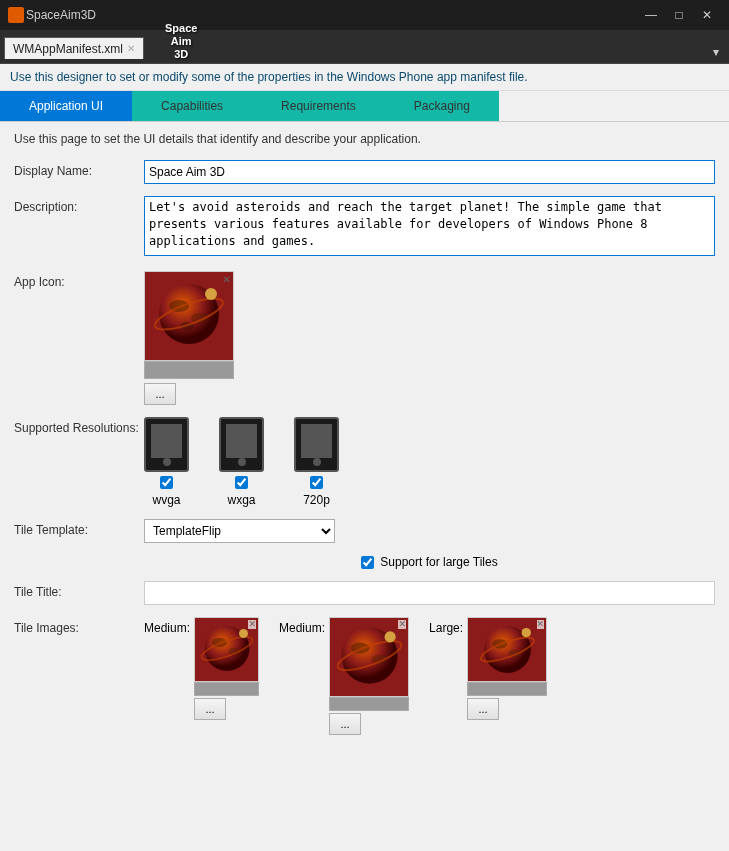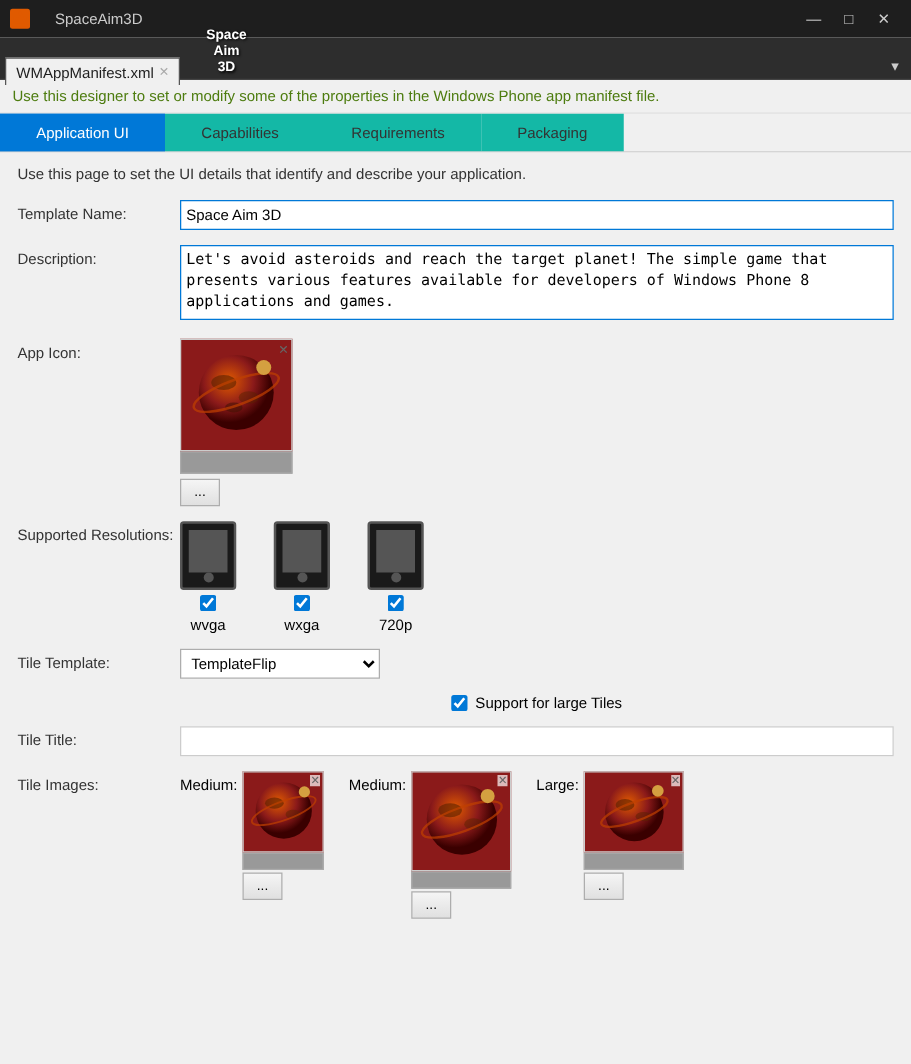--- a/index.html
+++ b/index.html
@@ -26,7 +26,7 @@
     .title-bar-left {
       display: flex;
       align-items: center;
-      gap: 20px;
+      gap: 2px;
     }
     .title-bar-icon {
       width: 16px;

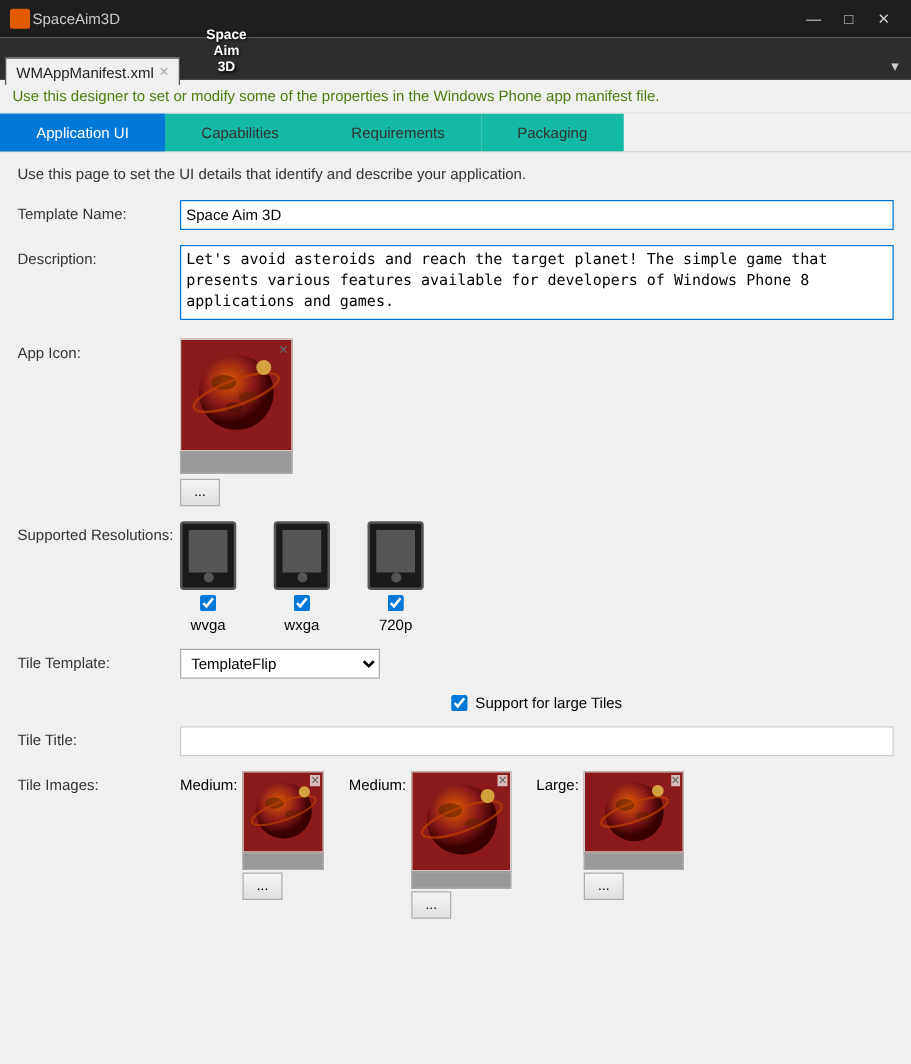--- a/index.html
+++ b/index.html
@@ -62,8 +62,8 @@
       background: #2d2d2d;
       height: 34px;
       display: flex;
-      align-items: flex-start;
-      padding: 16px 4px;
+      align-items: flex-end;
+      padding: 4px 4px;
       border-bottom: 1px solid #444;
     }
     .tab-item {

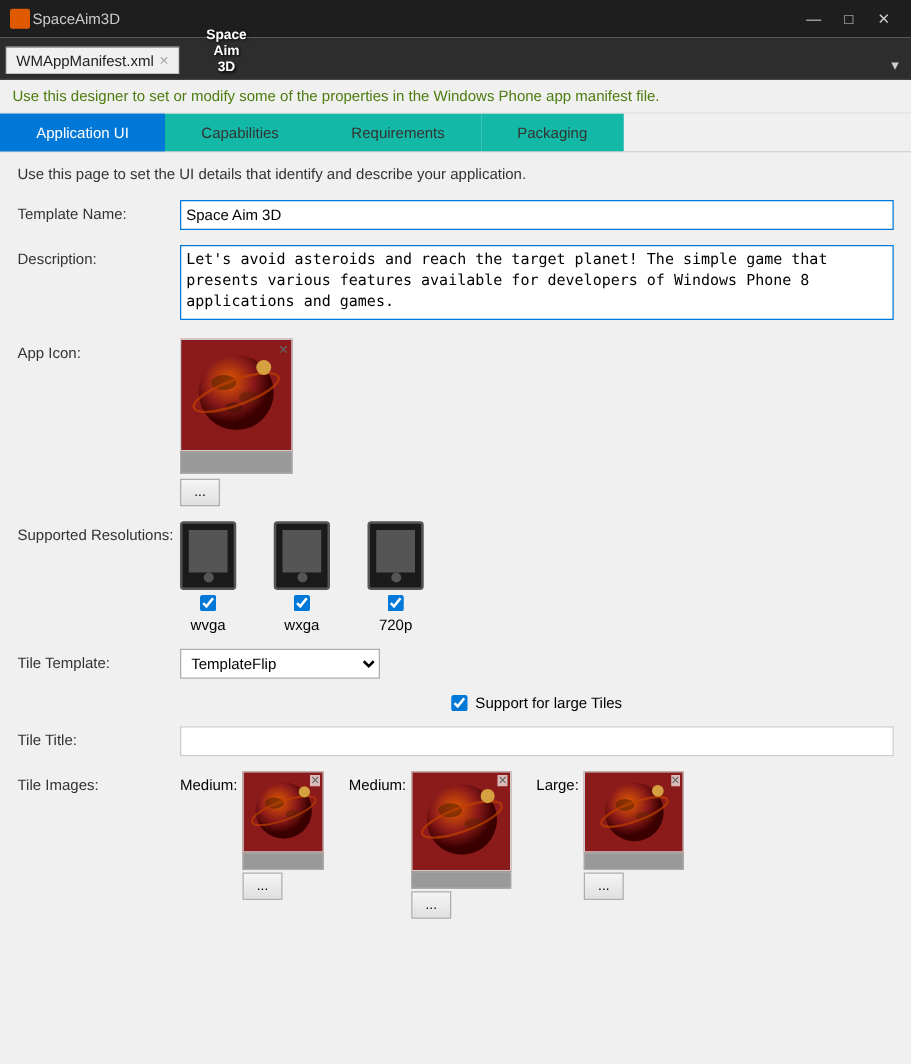--- a/index.html
+++ b/index.html
@@ -100,7 +100,7 @@
       background: #f0f0f0;
       padding: 6px 10px;
       font-size: 12px;
-      color: #4d7c0f;
+      color: #0c4a6e;
       border-bottom: 1px solid #ddd;
     }
 

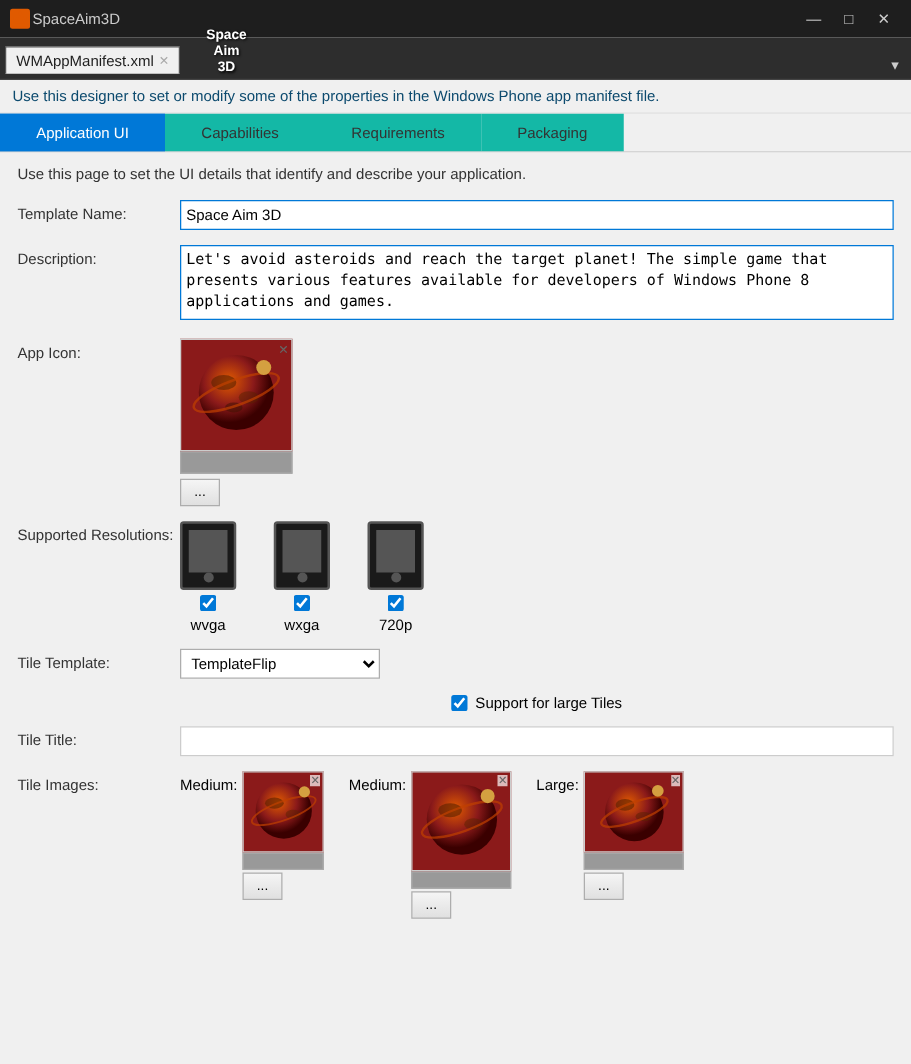--- a/index.html
+++ b/index.html
@@ -367,7 +367,7 @@
   <div class="form-desc">Use this page to set the UI details that identify and describe your application.</div>
 
   <div class="form-row">
-    <div class="form-label">Template Name:</div>
+    <div class="form-label">Display Name:</div>
     <div class="form-control">
       <input type="text" class="text-input" value="Space Aim 3D" style="">
     </div>

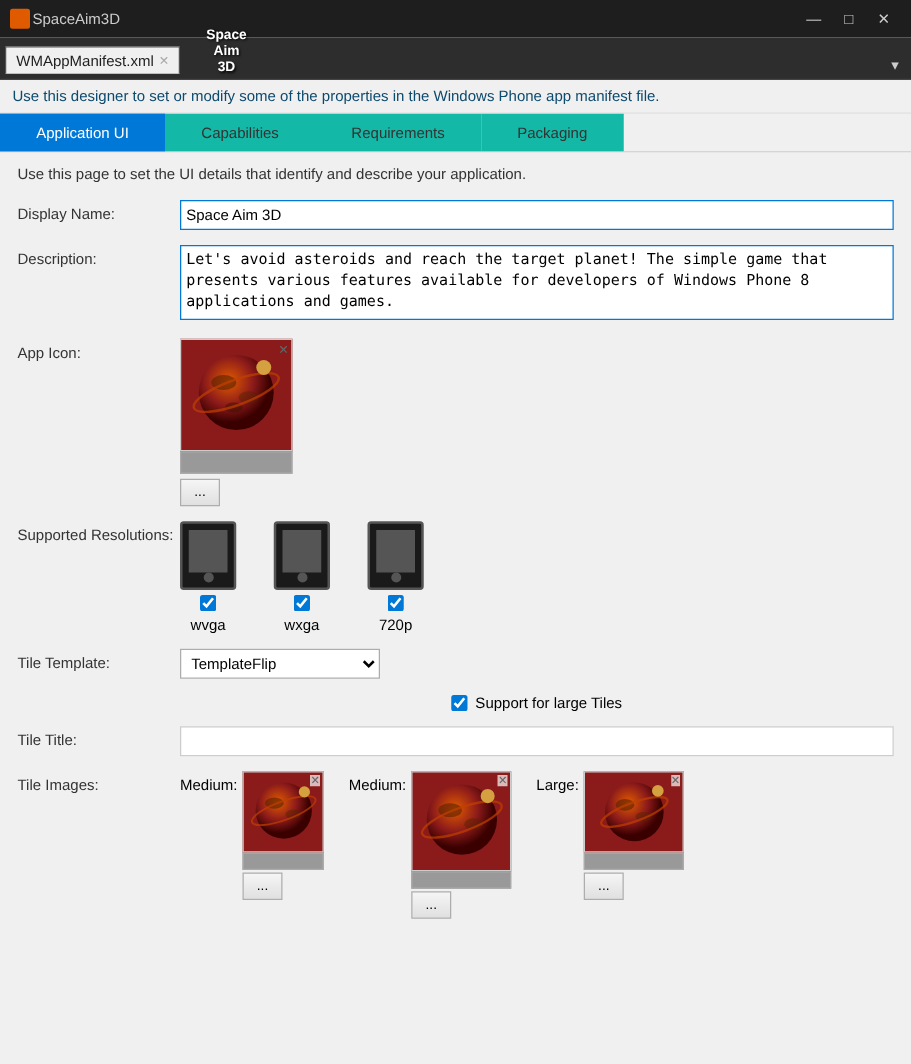--- a/index.html
+++ b/index.html
@@ -270,7 +270,7 @@
       background: white;
       font-size: 12px;
       padding: 0 4px;
-      width: 160px;
+      width: 191px;
       cursor: pointer;
     }
 

